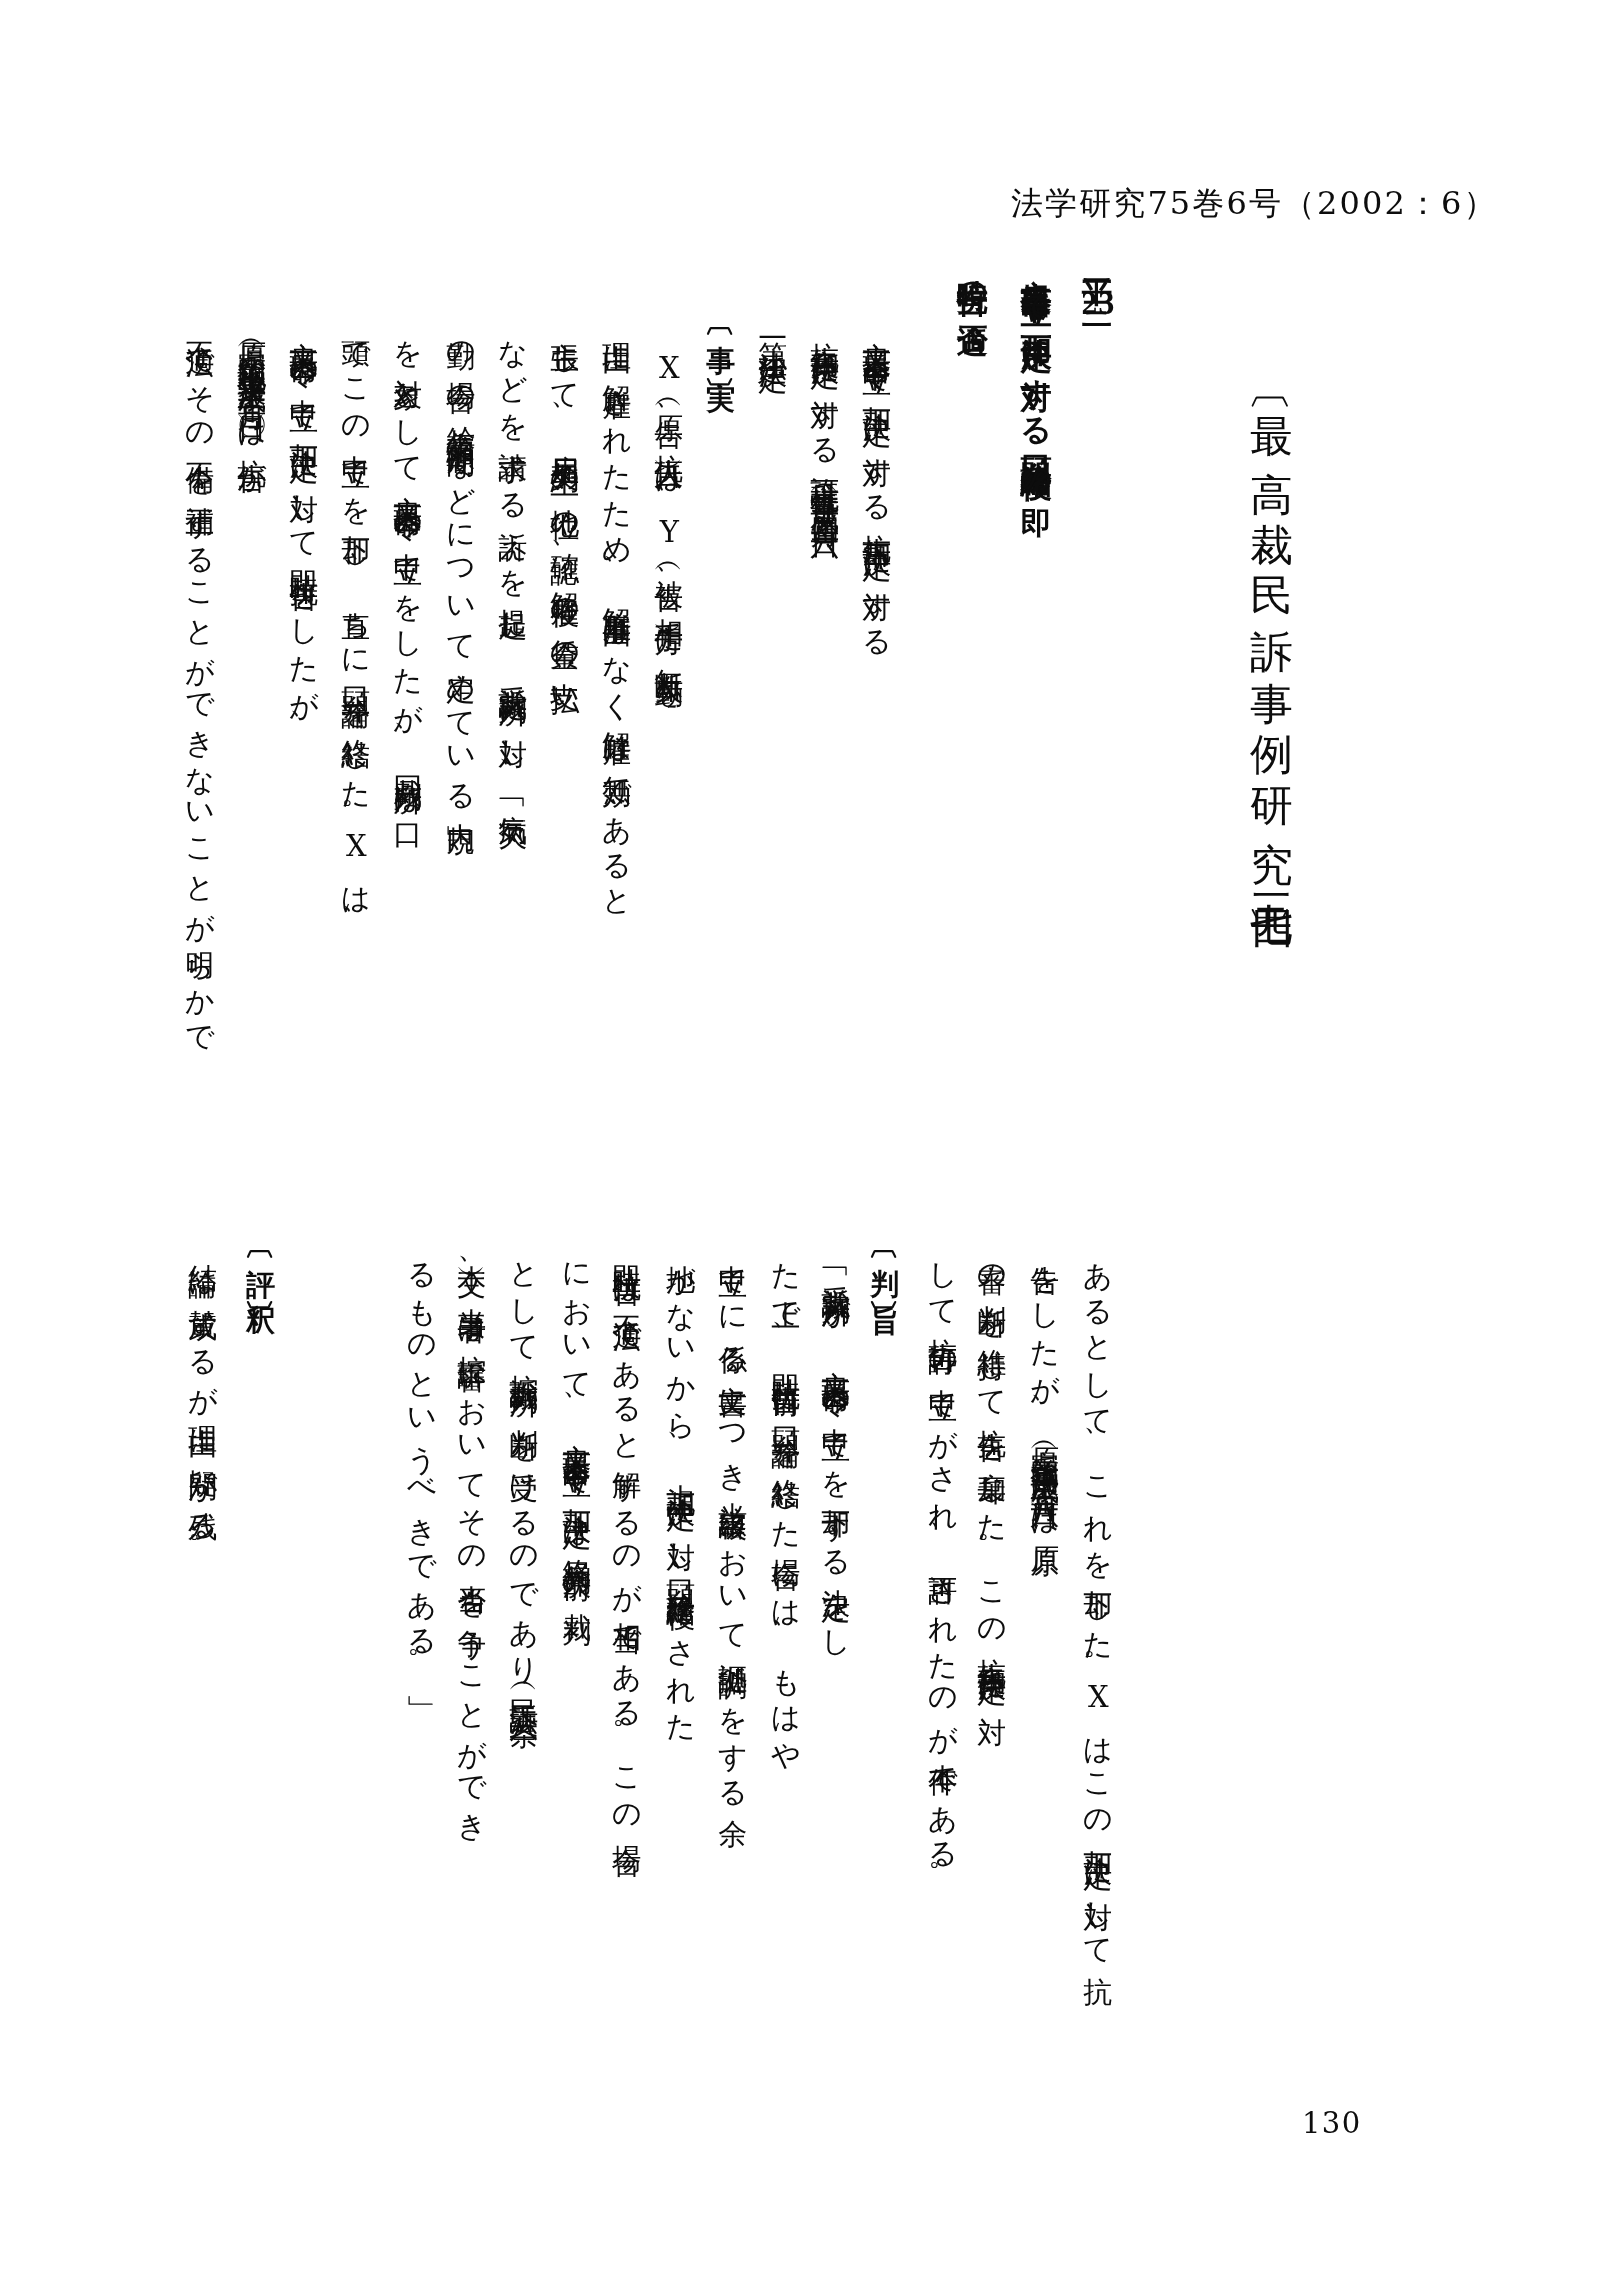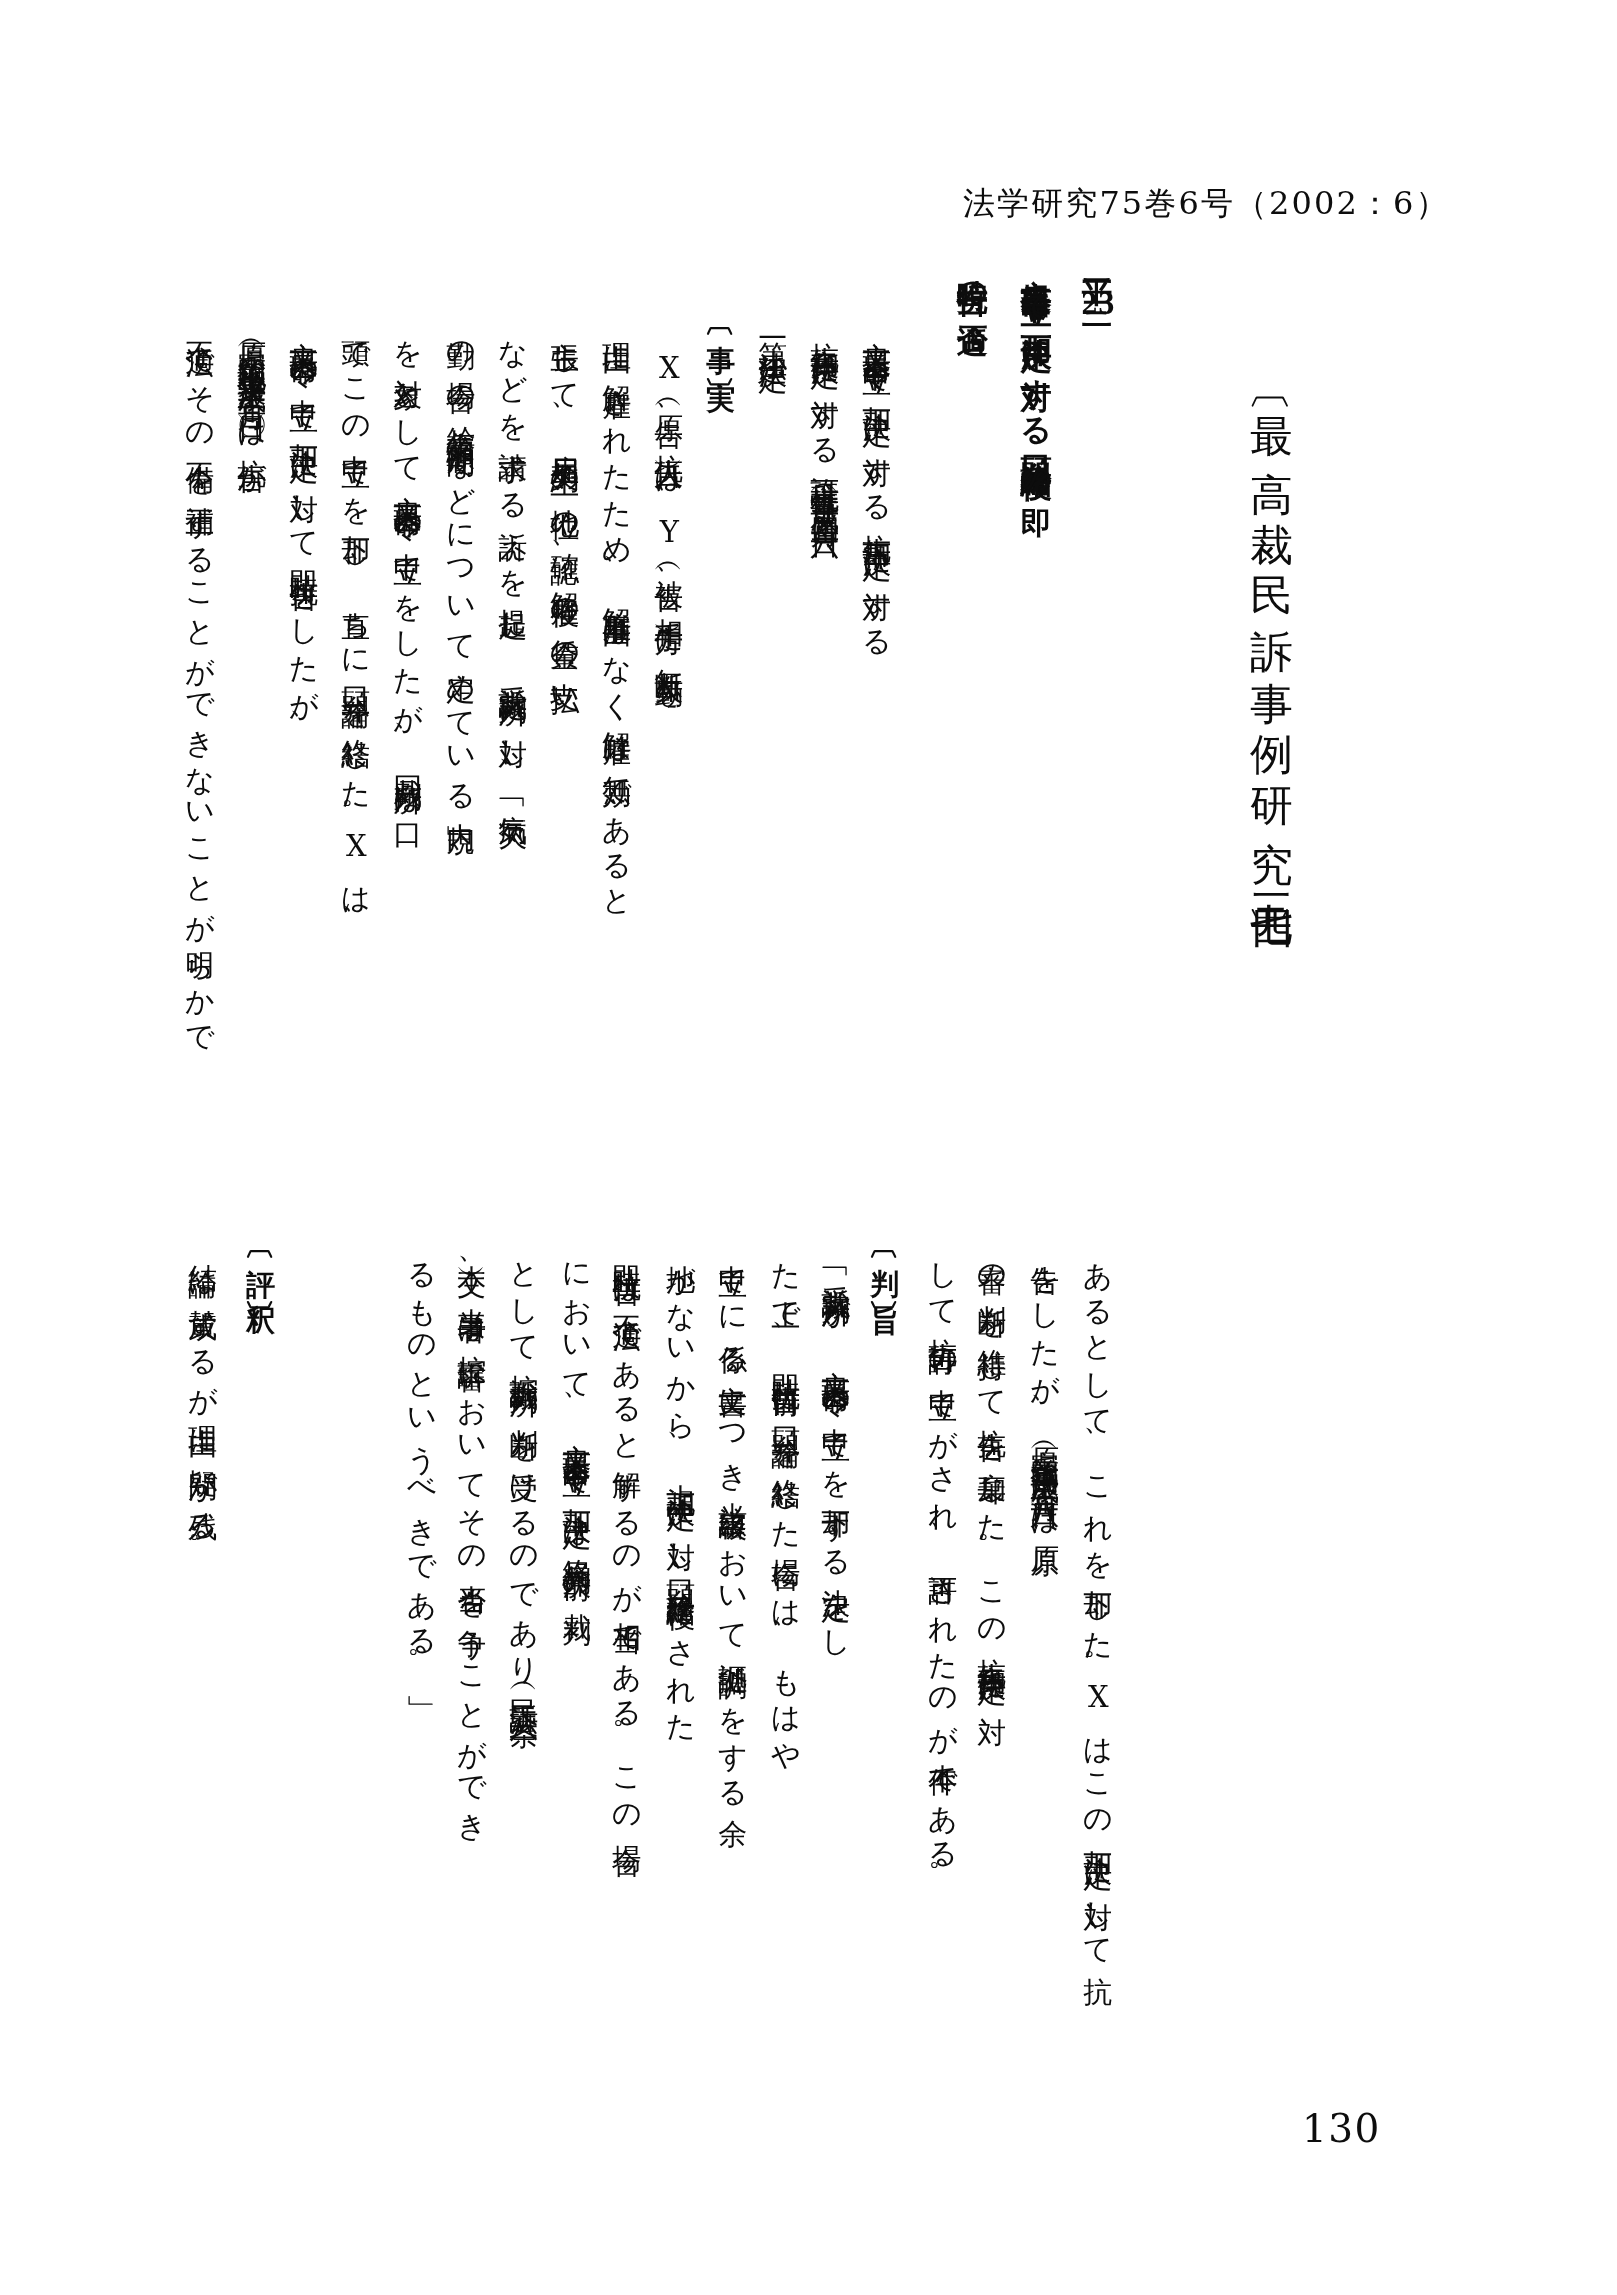--- a/index.html
+++ b/index.html
@@ -45,7 +45,7 @@
 
 <div class="page">
 
-  <div class="h-text" style="left:963px; top:182px;">法学研究75巻6号（2002：6）</div>
+  <div class="h-text" style="left:1011px; top:182px;">法学研究75巻6号（2002：6）</div>
 
   <div class="vcol series" style="left:1246px; top:383px;">
     <span>〔</span><span class="main">最高裁民訴事例研究</span><span class="num">三七四</span><span>〕</span>

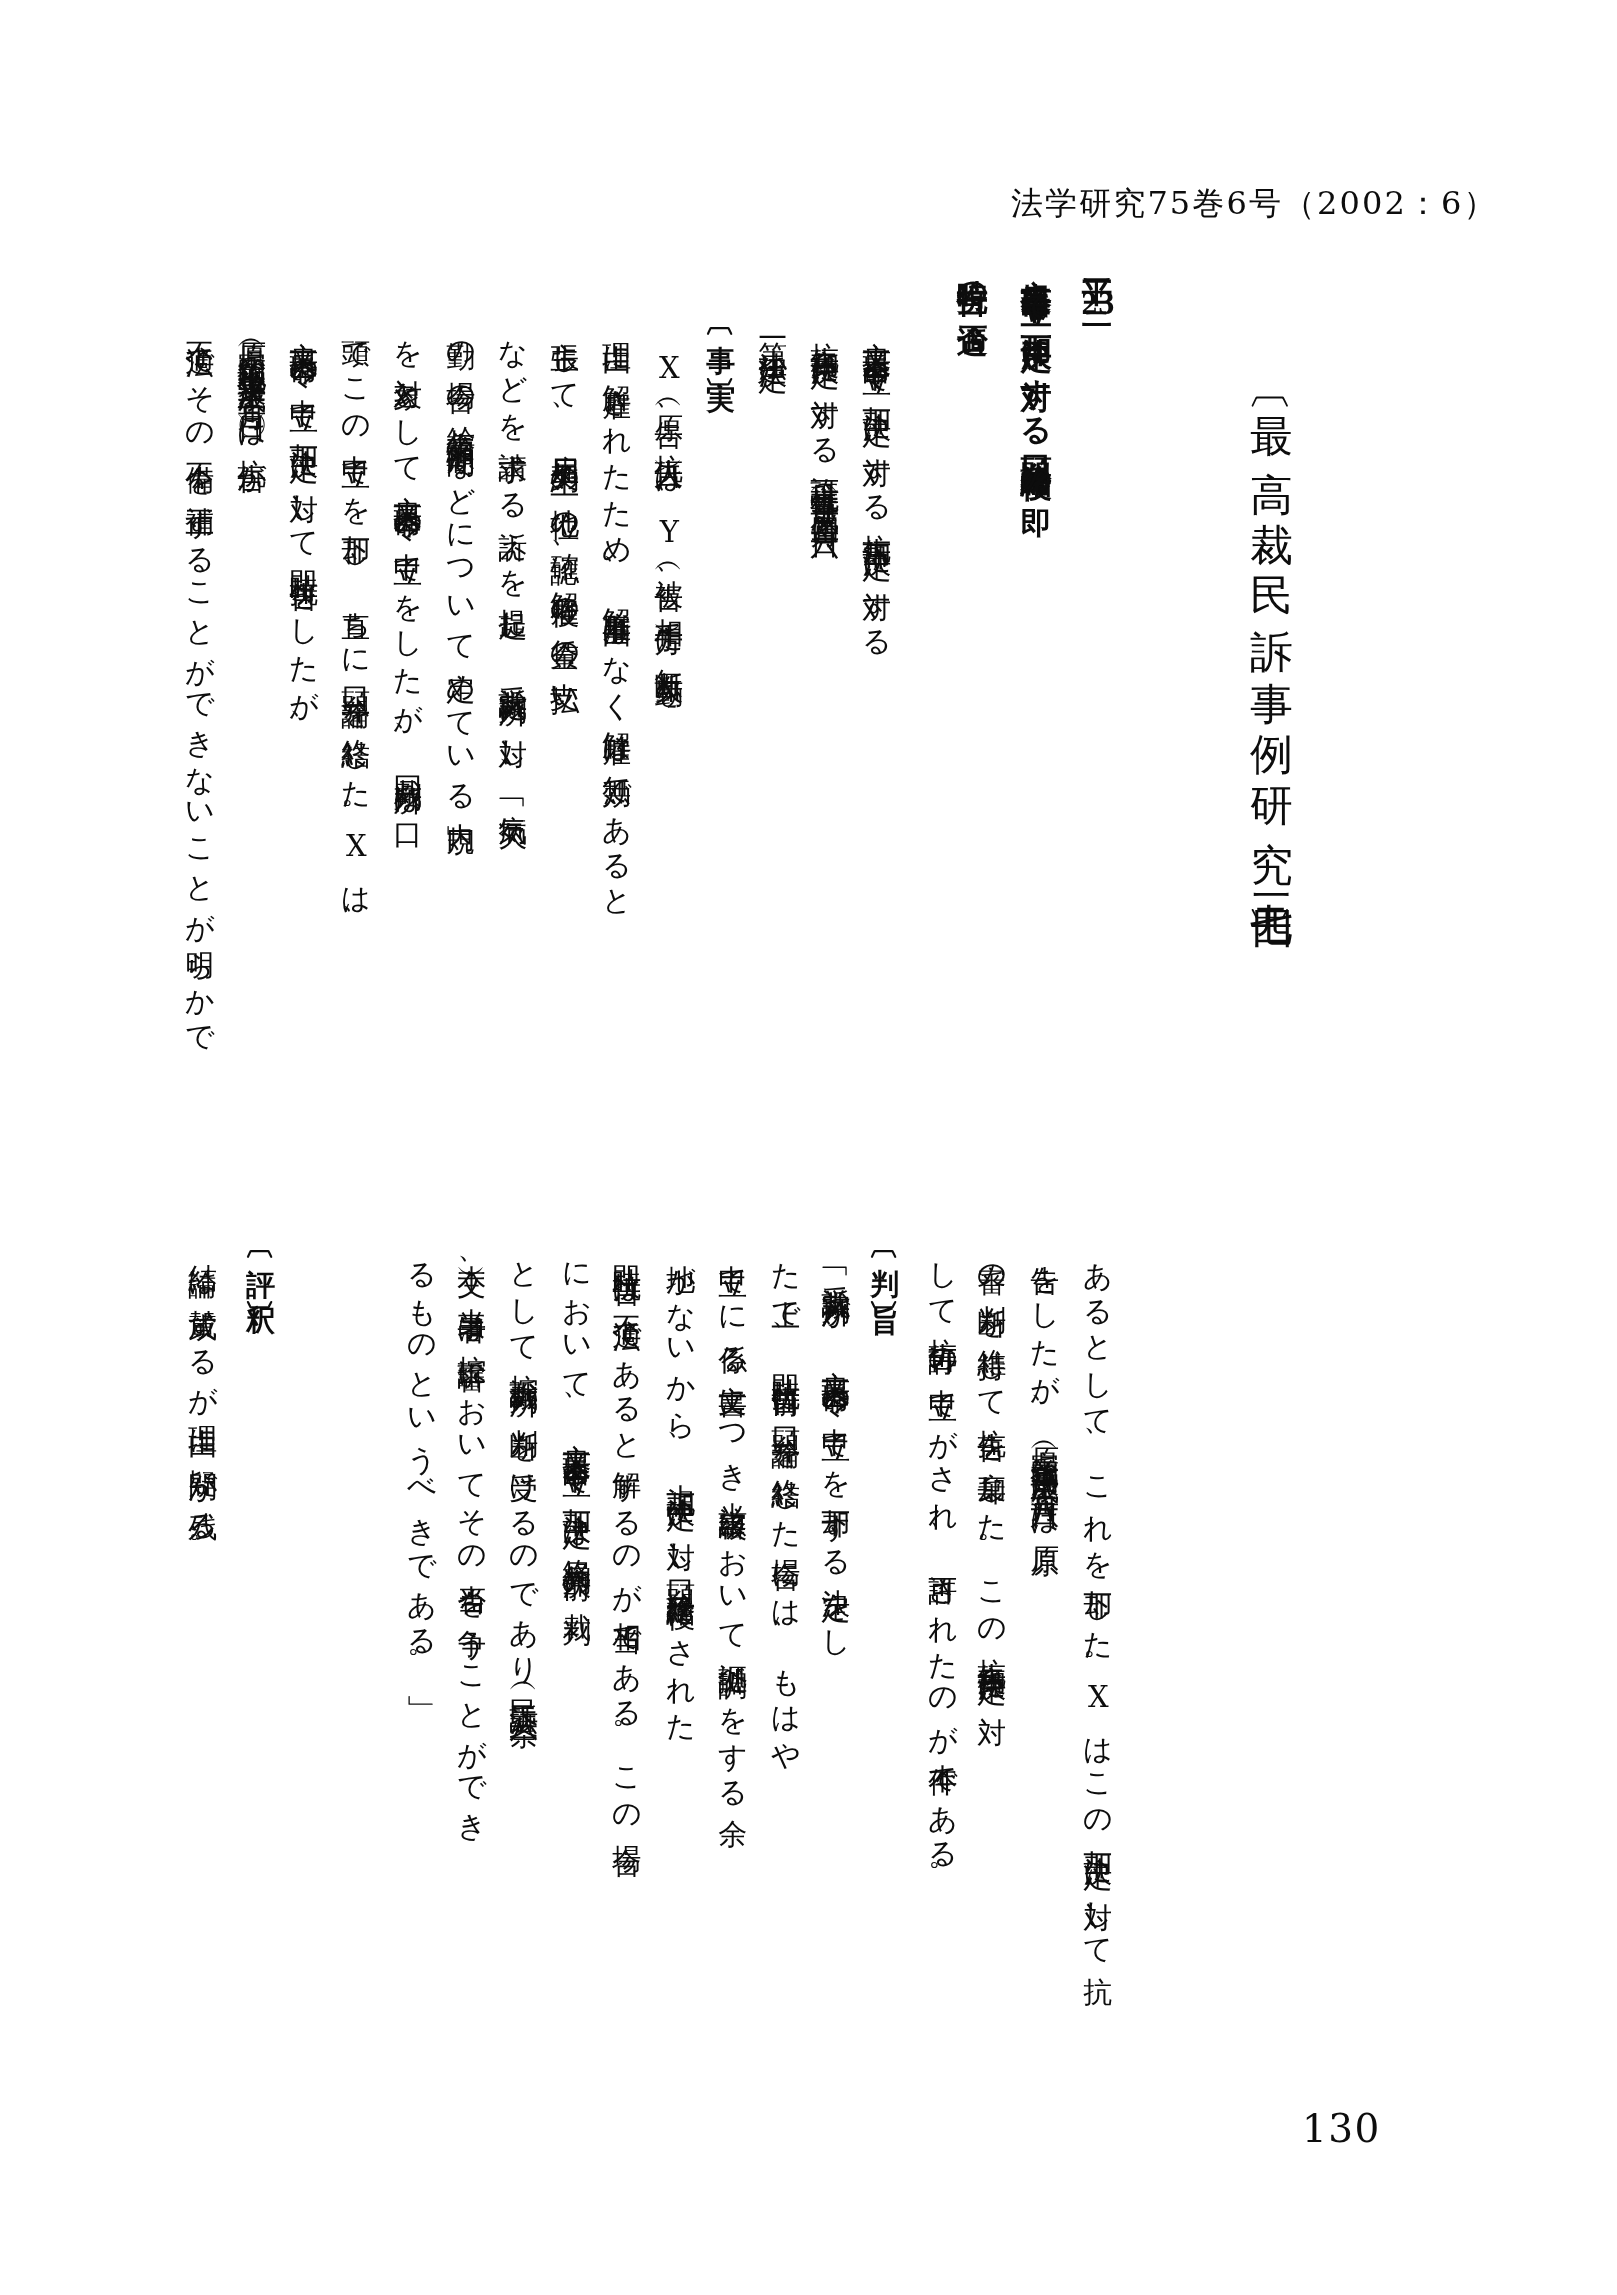--- a/index.html
+++ b/index.html
@@ -38,7 +38,7 @@
   .series .main { letter-spacing: 53px; }
   .series .num  { letter-spacing: 8.3px; margin-block-start: 0; }
   .tcy { text-combine-upright: all; }
-  .pagenum { font-size: 39px; letter-spacing: 1.4px; }
+  .pagenum { font-size: 29px; letter-spacing: 1.4px; }
 </style>
 </head>
 <body>

